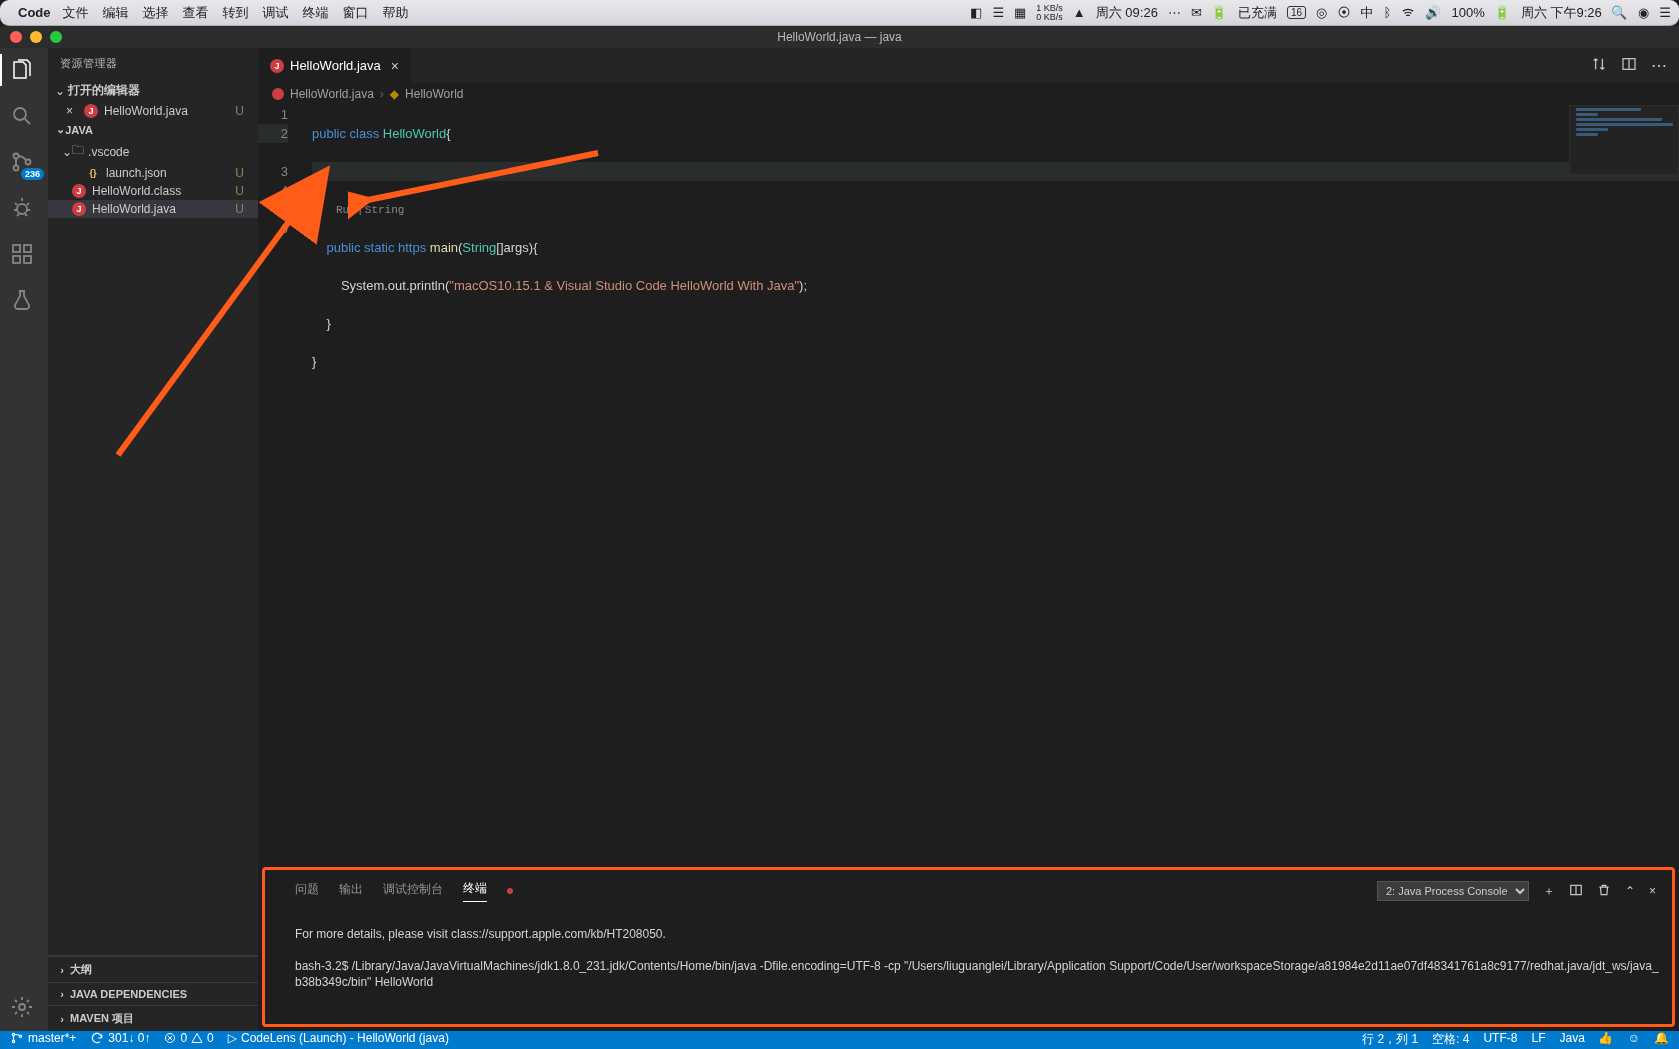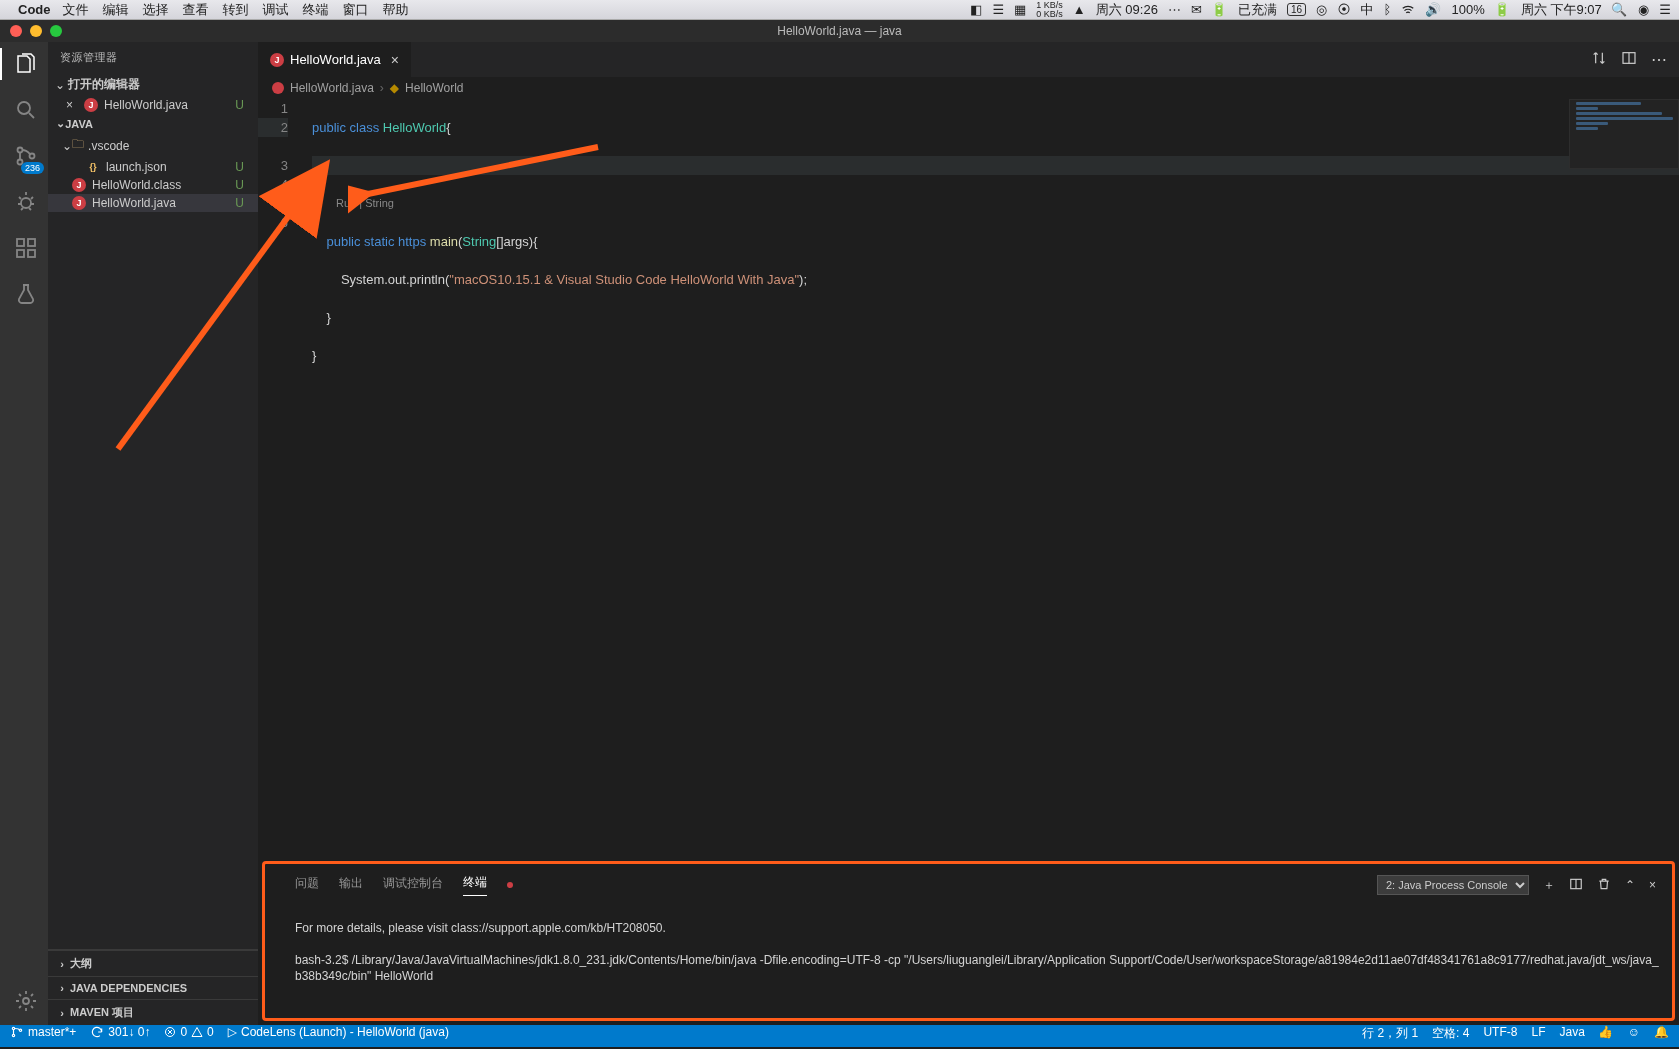--- a/index.html
+++ b/index.html
@@ -6,7 +6,7 @@
 html,body { width:1679px; height:1049px; overflow:hidden; background:#1e1e1e; color:#ccc; }
 
 
-.mac-menubar { height:20px; background:linear-gradient(#e8e8ec,#d5d5db); display:flex; align-items:center; font-size:13px; color:#222; padding:8px 8px; border-bottom:1px solid #aaa; }
+.mac-menubar { height:26px; background:linear-gradient(#e8e8ec,#d5d5db); display:flex; align-items:center; font-size:13px; color:#222; padding:8px 8px; border-bottom:1px solid #aaa;border-radius:9px; }
 .mac-menubar .apple { font-size:14px; margin-right:10px; }
 .mac-menubar .app-name { font-weight:700; margin-right:12px; }
 .mac-menubar .menu-item { margin-right:14px; }

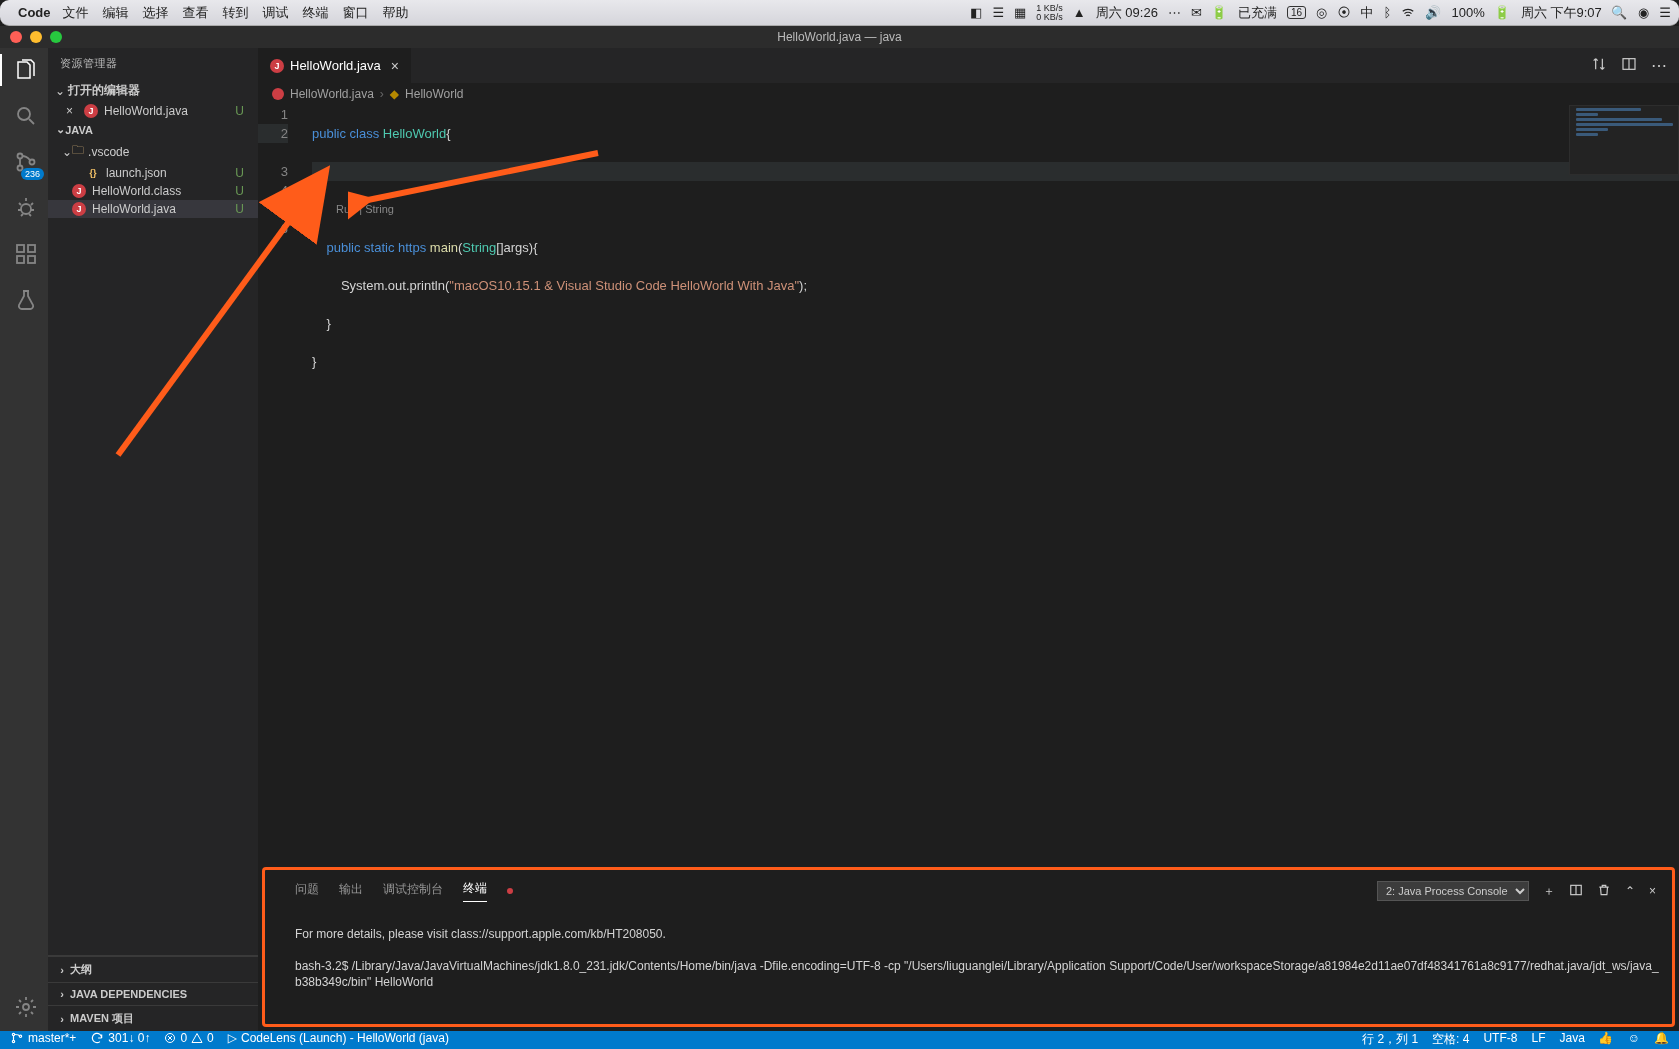--- a/index.html
+++ b/index.html
@@ -130,7 +130,7 @@
   <span class="right-item">🔊</span>
   <span class="right-item">100%</span>
   <span class="right-item">🔋</span>
-  <span class="right-item">周六 下午9:07</span>
+  <span class="right-item">周六 下午9:26</span>
   <span class="right-item">🔍</span>
   <span class="right-item">◉</span>
   <span class="right-item">☰</span>

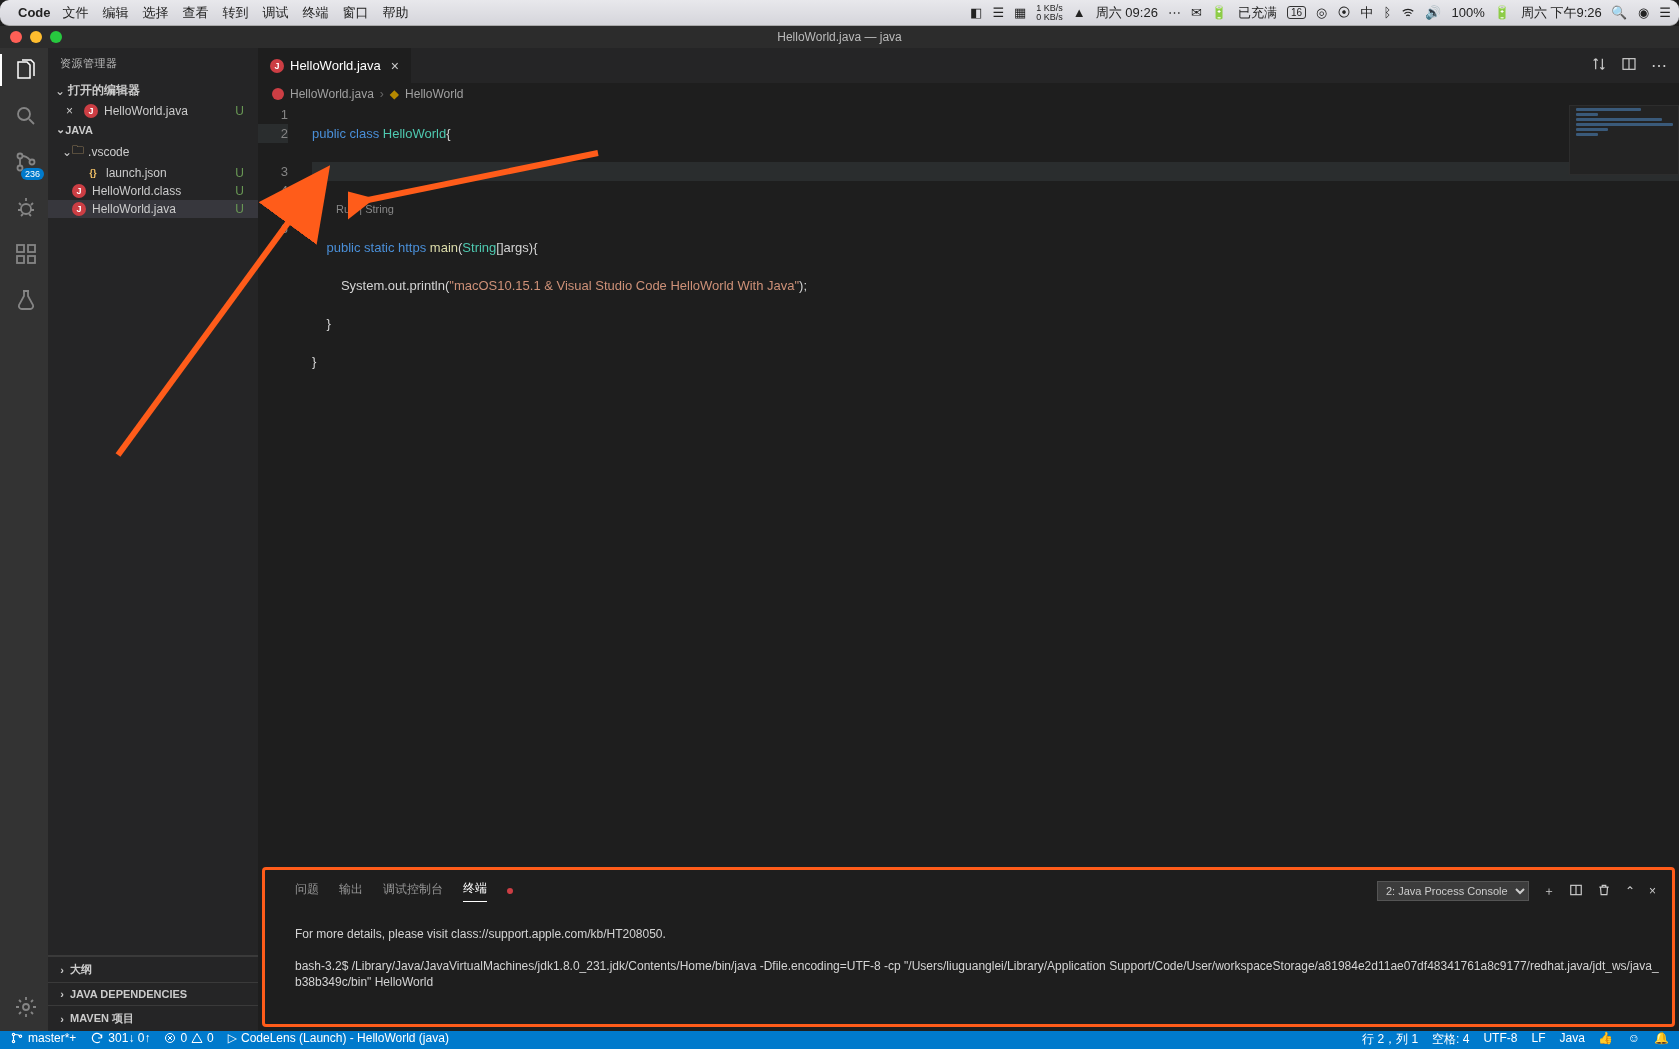--- a/index.html
+++ b/index.html
@@ -24,7 +24,7 @@
 
 .vscode { display:flex; height:calc(1049px - 22px - 22px - 22px); }
 .activity-bar { width:48px; background:#333; display:flex; flex-direction:column; align-items:center; padding-top:8px; gap:18px; position:relative;}
-.activity-bar .act { width:28px; height:28px; display:flex; align-items:center; justify-content:flex-end; color:#858585; cursor:pointer; position:relative;}
+.activity-bar .act { width:28px; height:28px; display:flex; align-items:center; justify-content:flex-start; color:#858585; cursor:pointer; position:relative;font-weight:bold;}
 .activity-bar .act.active { color:#fff; }
 .activity-bar .act.active::before { content:""; position:absolute; left:-10px; top:-2px; width:2px; height:32px; background:#fff;}
 .activity-bar .badge { position:absolute; bottom:-4px; right:-6px; background:#007acc; color:#fff; font-size:9px; border-radius:8px; padding:1px 4px; }

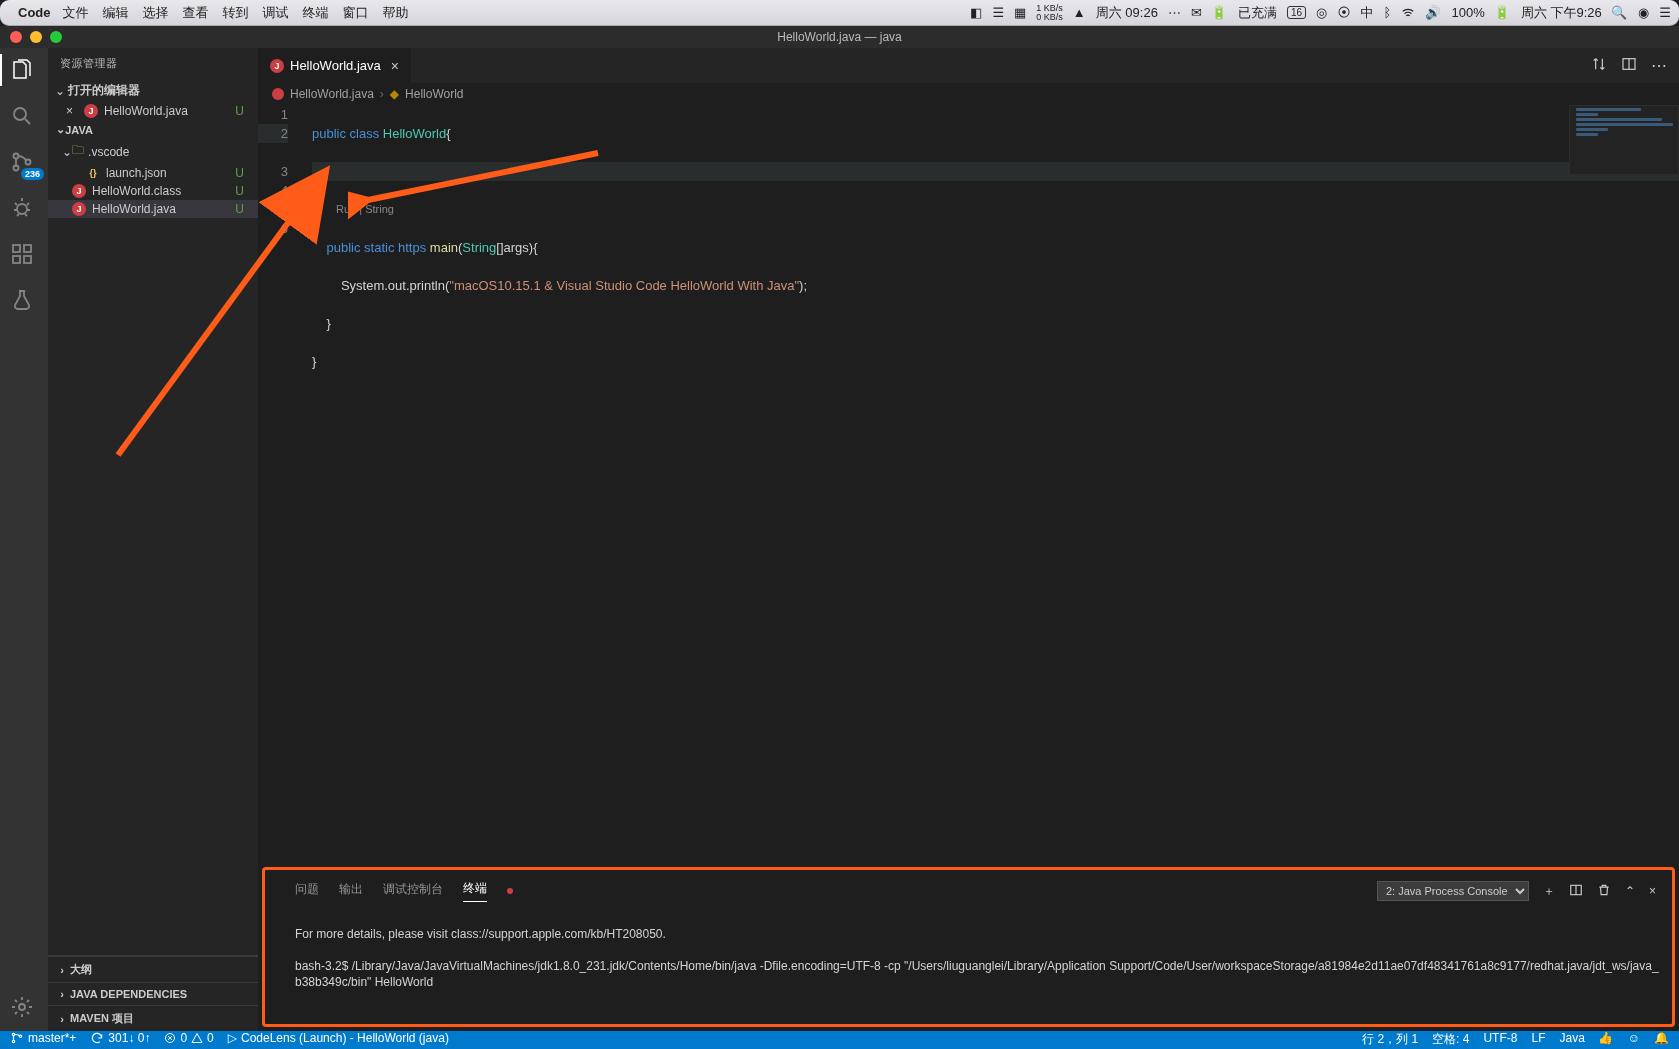--- a/index.html
+++ b/index.html
@@ -65,7 +65,7 @@
 .code .current { background:#2a2d2e; }
 .kw { color:#4a8fd8; } .cls{ color:#4ec9b0; } .fn{ color:#dcdcaa; } .str{ color:#ce9178;}
 .codelens { color:#888; font-size:11px; height:19px; padding-left:24px;}
-.codelens a { color:#888; cursor:pointer;}
+.codelens a { color:#888; cursor:pointer;font-family:Liberation Mono, monospace;}
 .minimap { position:absolute; right:0; top:0; width:110px; height:70px; background:#232323; border:1px solid #2d2d2d;}
 .minimap .mm-line { height:3px; margin:2px 6px; background:#3a5a7a; border-radius:1px;}
 .minimap .mm-line.s1{width:60%;} .mm-line.s2{width:20%;} .mm-line.s3{width:80%;} .mm-line.s4{width:90%;} .mm-line.s5{width:30%;}

